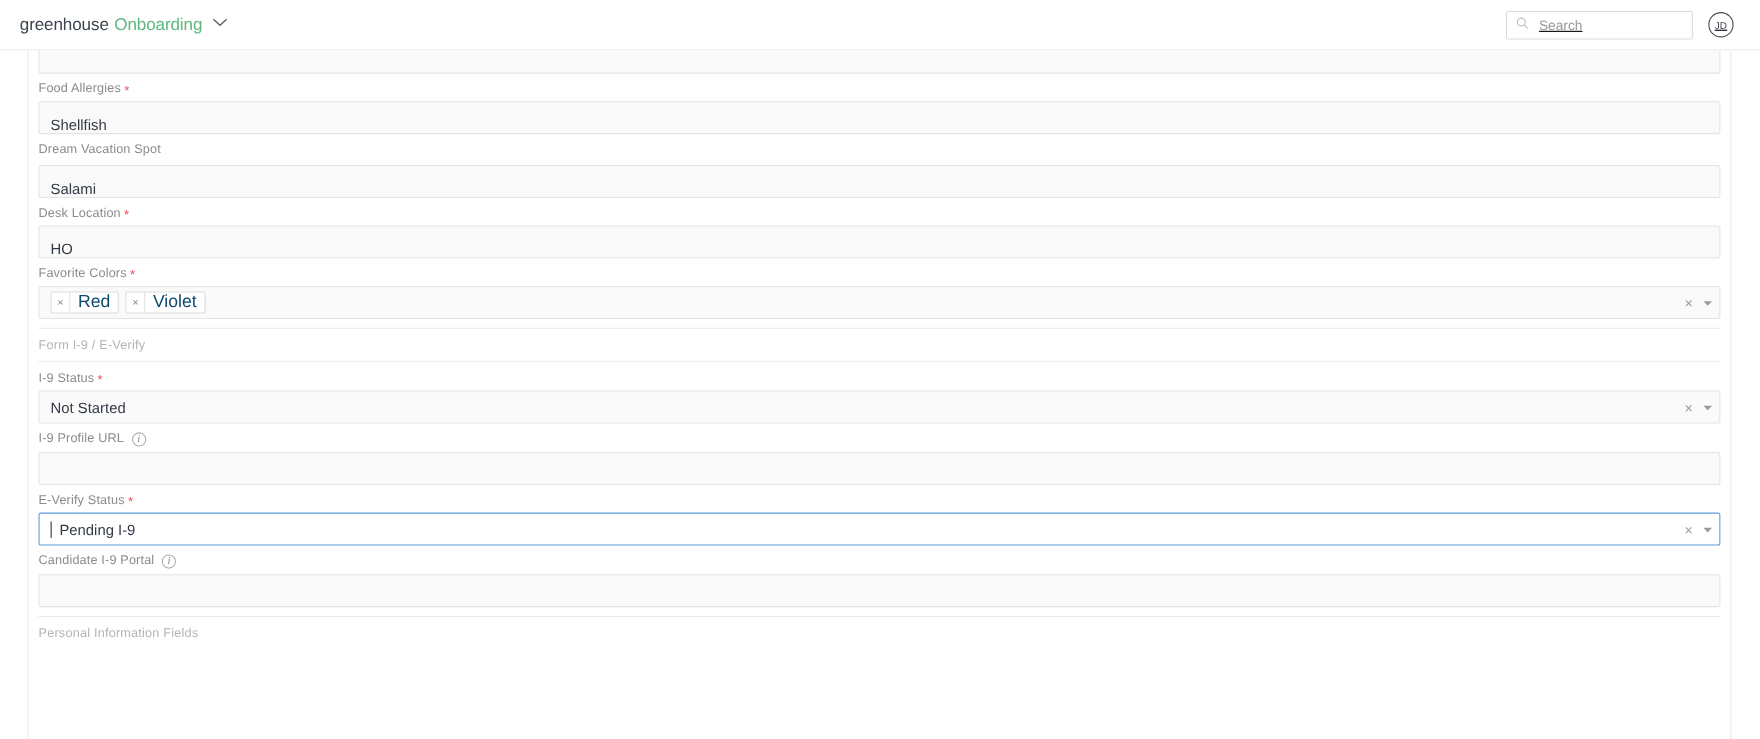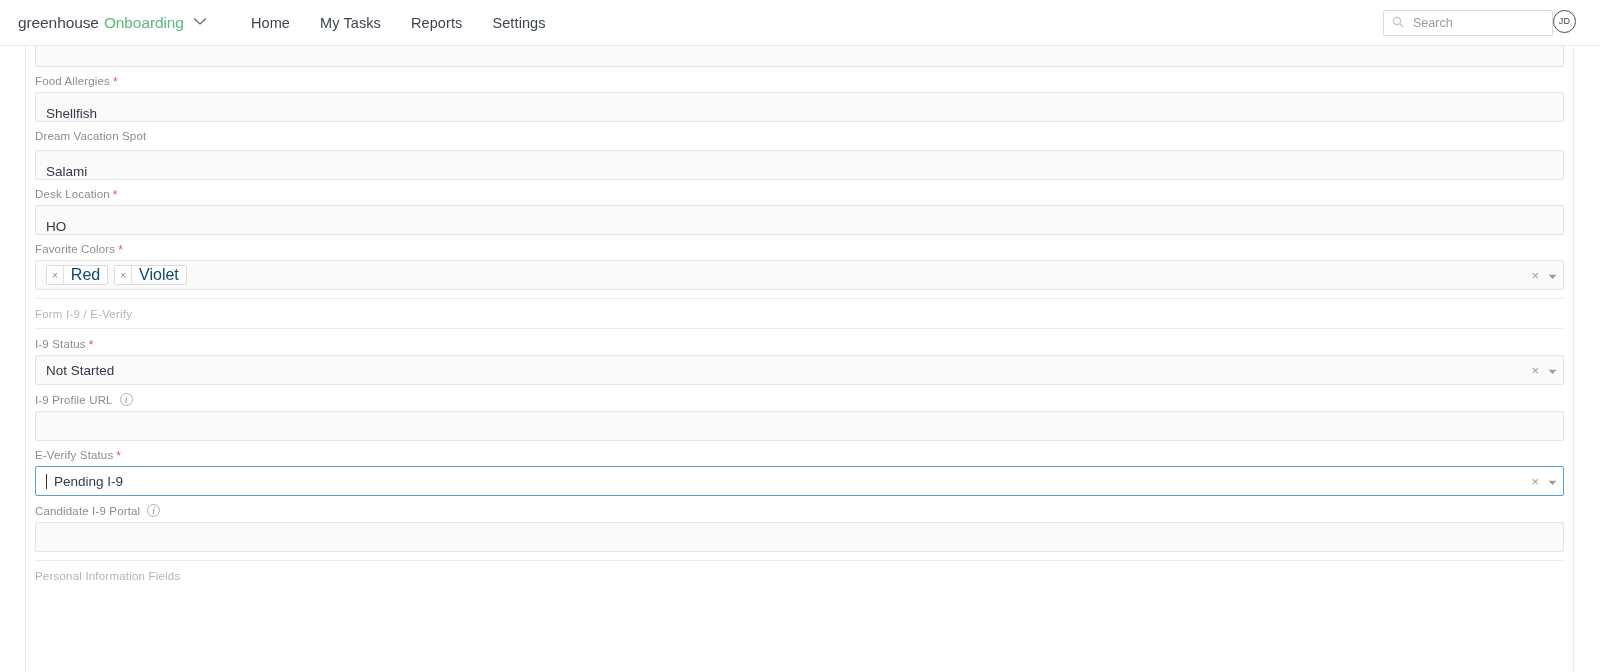--- a/index.html
+++ b/index.html
@@ -281,12 +281,6 @@
     </span>
   </div>
 
-  <nav class="nav-links">
-    <a class="nav-link">Home</a>
-    <a class="nav-link">My Tasks</a>
-    <a class="nav-link">Reports</a>
-    <a class="nav-link">Settings</a>
-  </nav>
 
   <div class="topbar-right">
     <div class="search-box">

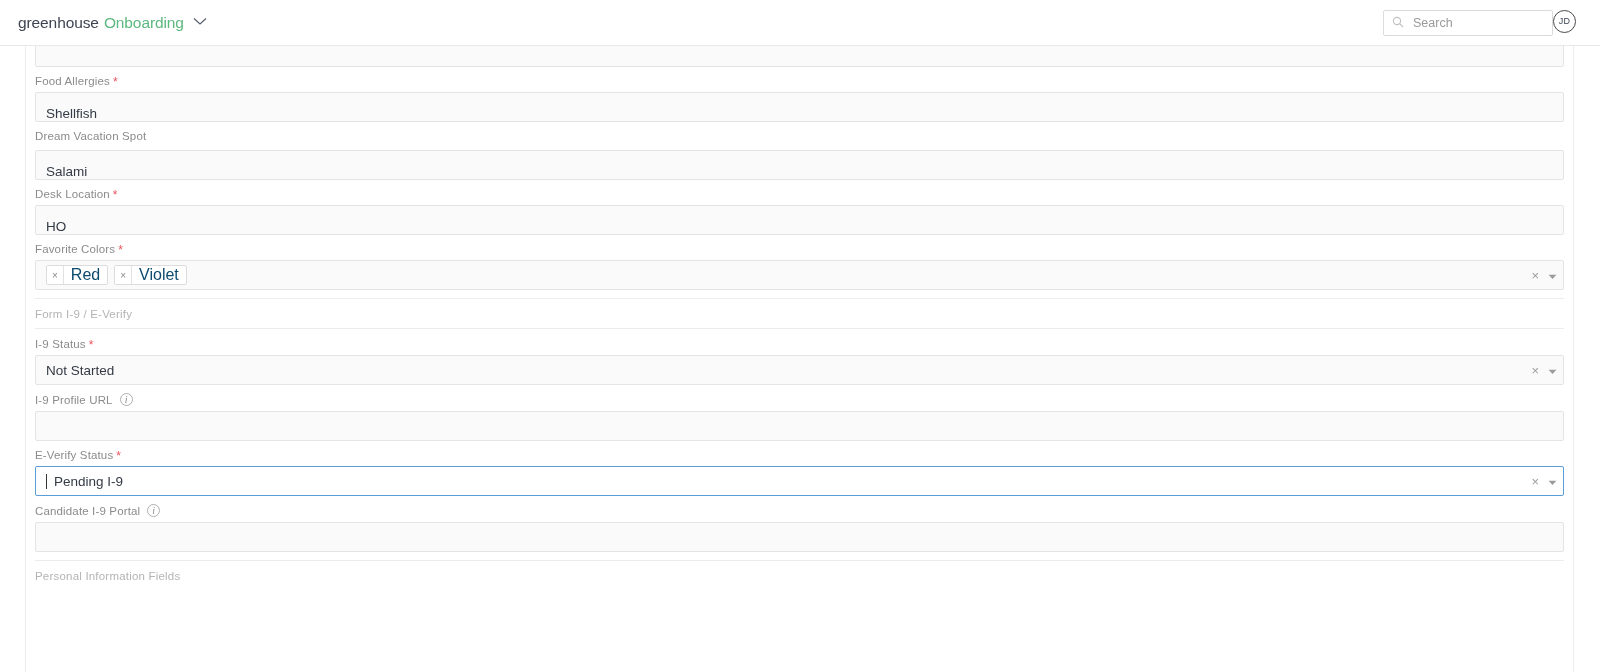--- a/index.html
+++ b/index.html
@@ -64,8 +64,10 @@
   .topbar-right {
     margin-left: auto;
     display: flex;
-    align-items: flex-start;
+    align-items: center;
+    gap: 14px;
     padding-right: 10px;
+    text-decoration: underline;
   }
   .search-box {
     width: 170px;

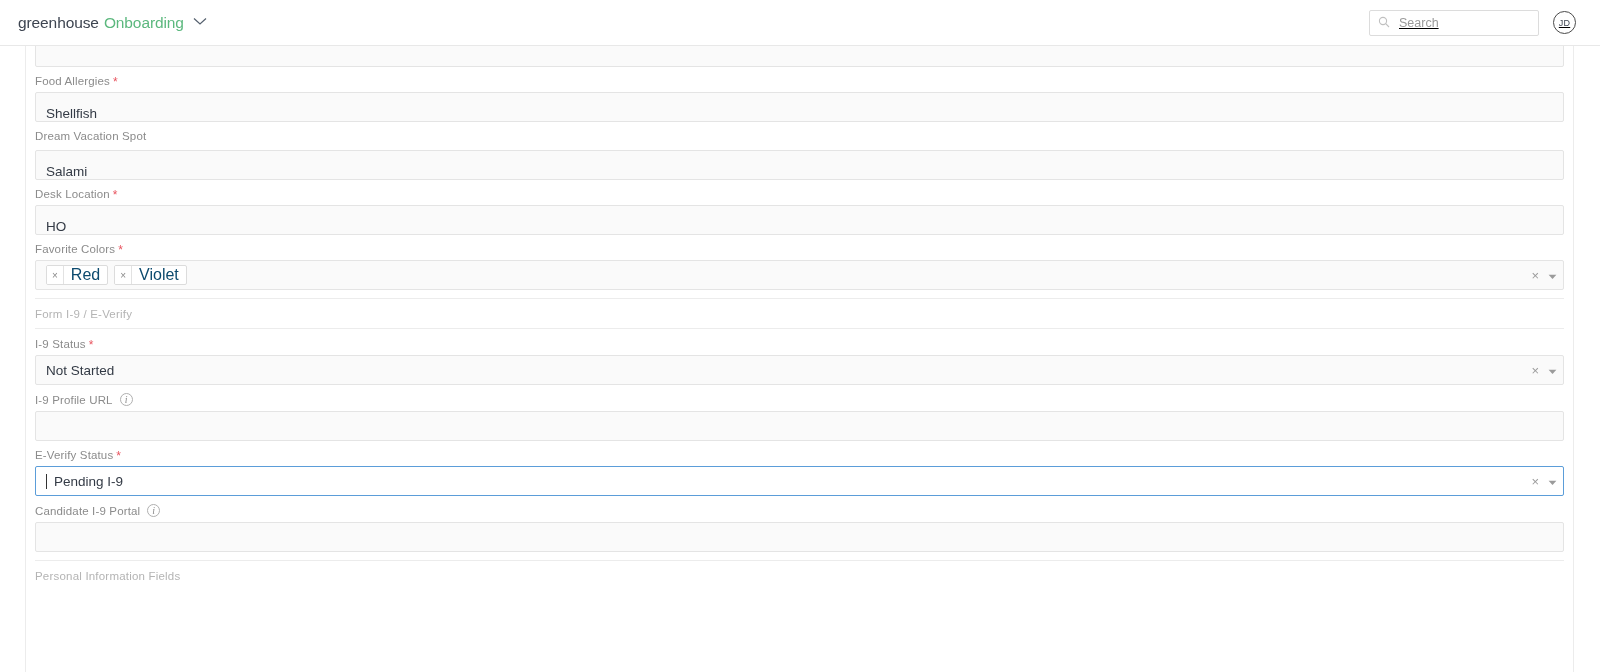--- a/index.html
+++ b/index.html
@@ -132,7 +132,6 @@
     font-size: 11.5px;
     color: #8b8b8b;
     display: flex;
-    align-items: center;
     gap: 3px;
     margin-bottom: 5px;
     letter-spacing: 0.15px;

